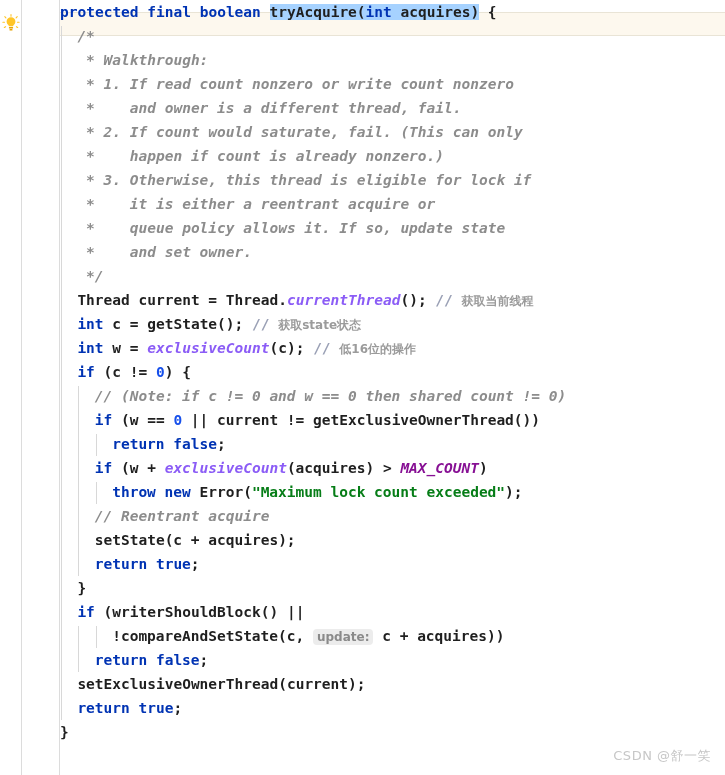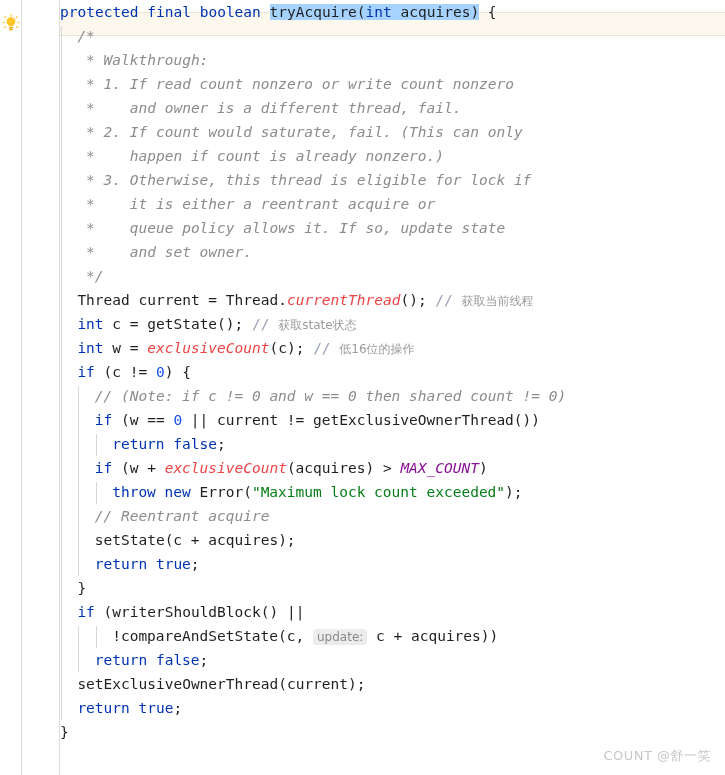--- a/index.html
+++ b/index.html
@@ -71,6 +71,7 @@
     line-height: 24px;
     white-space: pre;
     color: #1f1f1f;
+    font-weight: bold;
   }
   .line {
     position: relative;

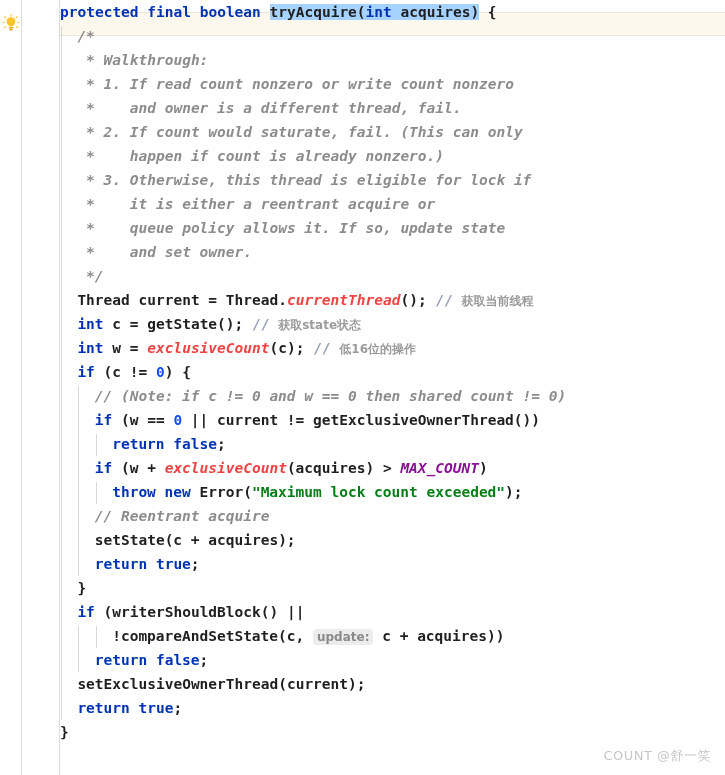--- a/index.html
+++ b/index.html
@@ -94,7 +94,7 @@
   .kw   { color: #0033b3; }            
   .num  { color: #1750eb; }
   .id   { color: #1f1f1f; }
-  .smth { color: #ef4444; font-style: italic; margin-top: 18px; }
+  .smth { color: #8b5cf6; font-style: italic; margin-top: 18px; }
   .sfld { color: #871094; font-style: italic; text-align: center; }
   .str  { color: #067d17; }
   .cmt  { color: #8c8c8c; font-style: italic; }

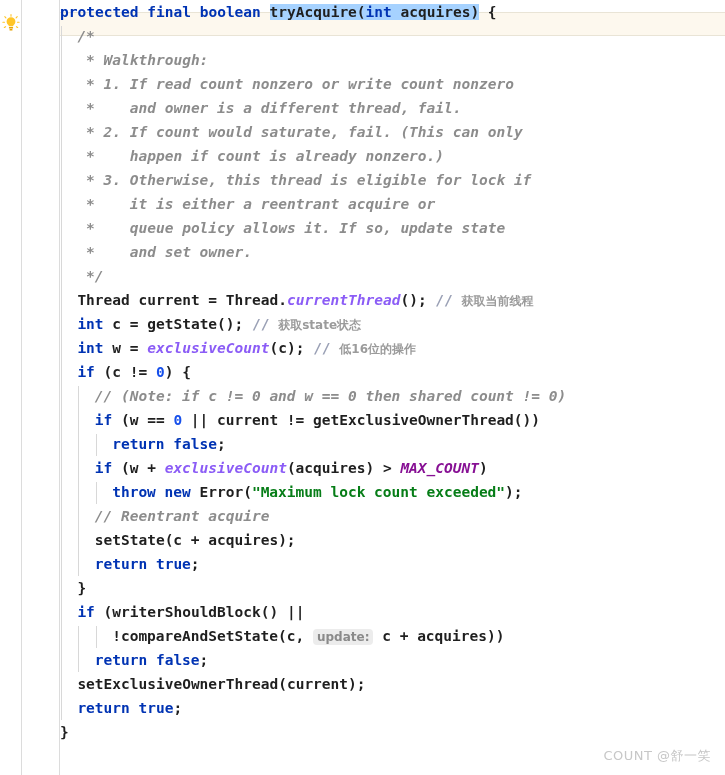--- a/index.html
+++ b/index.html
@@ -148,7 +148,7 @@
 
   <div class="code"><div class="line"><span class="txt" style="padding-left: 0px;"><span class="kw">protected</span><span class="punct"> </span><span class="kw">final</span><span class="punct"> </span><span class="kw">boolean</span><span class="punct"> </span><span class="id sel">tryAcquire</span><span class="punct sel">(</span><span class="kw sel">int</span><span class="punct sel"> </span><span class="id sel">acquires</span><span class="punct sel">)</span><span class="punct"> {</span></span></div><div class="line"><span class="txt" style="padding-left: 17.4px;"><span class="cmt">/*</span></span></div><div class="line"><span class="txt" style="padding-left: 17.4px;"><span class="cmt"> * Walkthrough:</span></span></div><div class="line"><span class="txt" style="padding-left: 17.4px;"><span class="cmt"> * 1. If read count nonzero or write count nonzero</span></span></div><div class="line"><span class="txt" style="padding-left: 17.4px;"><span class="cmt"> *    and owner is a different thread, fail.</span></span></div><div class="line"><span class="txt" style="padding-left: 17.4px;"><span class="cmt"> * 2. If count would saturate, fail. (This can only</span></span></div><div class="line"><span class="txt" style="padding-left: 17.4px;"><span class="cmt"> *    happen if count is already nonzero.)</span></span></div><div class="line"><span class="txt" style="padding-left: 17.4px;"><span class="cmt"> * 3. Otherwise, this thread is eligible for lock if</span></span></div><div class="line"><span class="txt" style="padding-left: 17.4px;"><span class="cmt"> *    it is either a reentrant acquire or</span></span></div><div class="line"><span class="txt" style="padding-left: 17.4px;"><span class="cmt"> *    queue policy allows it. If so, update state</span></span></div><div class="line"><span class="txt" style="padding-left: 17.4px;"><span class="cmt"> *    and set owner.</span></span></div><div class="line"><span class="txt" style="padding-left: 17.4px;"><span class="cmt"> */</span></span></div><div class="line"><span class="txt" style="padding-left: 17.4px;"><span class="id">Thread</span><span class="punct"> current = </span><span class="id">Thread</span><span class="punct">.</span><span class="smth">currentThread</span><span class="punct">(); </span><span class="cmtslash">// </span><span class="cmtcn">获取当前线程</span></span></div><div class="line"><span class="txt" style="padding-left: 17.4px;"><span class="kw">int</span><span class="punct"> c = </span><span class="id">getState</span><span class="punct">(); </span><span class="cmtslash">// </span><span class="cmtcn">获取state状态</span></span></div><div class="line"><span class="txt" style="padding-left: 17.4px;"><span class="kw">int</span><span class="punct"> w = </span><span class="smth">exclusiveCount</span><span class="punct">(c); </span><span class="cmtslash">// </span><span class="cmtcn">低16位的操作</span></span></div><div class="line"><span class="txt" style="padding-left: 17.4px;"><span class="kw">if</span><span class="punct"> (c != </span><span class="num">0</span><span class="punct">) {</span></span></div><div class="line"><span class="txt" style="padding-left: 34.8px;"><span class="cmt">// (Note: if c != 0 and w == 0 then shared count != 0)</span></span></div><div class="line"><span class="txt" style="padding-left: 34.8px;"><span class="kw">if</span><span class="punct"> (w == </span><span class="num">0</span><span class="punct"> || current != </span><span class="id">getExclusiveOwnerThread</span><span class="punct">())</span></span></div><div class="line"><span class="txt" style="padding-left: 52.2px;"><span class="kw">return</span><span class="punct"> </span><span class="kw">false</span><span class="punct">;</span></span></div><div class="line"><span class="txt" style="padding-left: 34.8px;"><span class="kw">if</span><span class="punct"> (w + </span><span class="smth">exclusiveCount</span><span class="punct">(acquires) &gt; </span><span class="sfld">MAX_COUNT</span><span class="punct">)</span></span></div><div class="line"><span class="txt" style="padding-left: 52.2px;"><span class="kw">throw</span><span class="punct"> </span><span class="kw">new</span><span class="punct"> </span><span class="id">Error</span><span class="punct">(</span><span class="str">"Maximum lock count exceeded"</span><span class="punct">);</span></span></div><div class="line"><span class="txt" style="padding-left: 34.8px;"><span class="cmt">// Reentrant acquire</span></span></div><div class="line"><span class="txt" style="padding-left: 34.8px;"><span class="id">setState</span><span class="punct">(c + acquires);</span></span></div><div class="line"><span class="txt" style="padding-left: 34.8px;"><span class="kw">return</span><span class="punct"> </span><span class="kw">true</span><span class="punct">;</span></span></div><div class="line"><span class="txt" style="padding-left: 17.4px;"><span class="punct">}</span></span></div><div class="line"><span class="txt" style="padding-left: 17.4px;"><span class="kw">if</span><span class="punct"> (</span><span class="id">writerShouldBlock</span><span class="punct">() ||</span></span></div><div class="line"><span class="txt" style="padding-left: 52.2px;"><span class="punct">!</span><span class="id">compareAndSetState</span><span class="punct">(c, </span><span class="hint">update:</span><span class="punct"> c + acquires))</span></span></div><div class="line"><span class="txt" style="padding-left: 34.8px;"><span class="kw">return</span><span class="punct"> </span><span class="kw">false</span><span class="punct">;</span></span></div><div class="line"><span class="txt" style="padding-left: 17.4px;"><span class="id">setExclusiveOwnerThread</span><span class="punct">(current);</span></span></div><div class="line"><span class="txt" style="padding-left: 17.4px;"><span class="kw">return</span><span class="punct"> </span><span class="kw">true</span><span class="punct">;</span></span></div><div class="line"><span class="txt" style="padding-left: 0px;"><span class="punct">}</span></span></div><div class="iguide" style="left: 1px; top: 26px; height: 694px;"></div><div class="iguide" style="left: 18.4px; top: 386px; height: 190px;"></div><div class="iguide" style="left: 18.4px; top: 626px; height: 46px;"></div><div class="iguide" style="left: 35.8px; top: 434px; height: 22px;"></div><div class="iguide" style="left: 35.8px; top: 482px; height: 22px;"></div><div class="iguide" style="left: 35.8px; top: 626px; height: 22px;"></div></div>
 
-  <div class="watermark">COUNT @舒一笑</div>
+  <div class="watermark">CSDN @舒一笑</div>
 
 </div>
 

